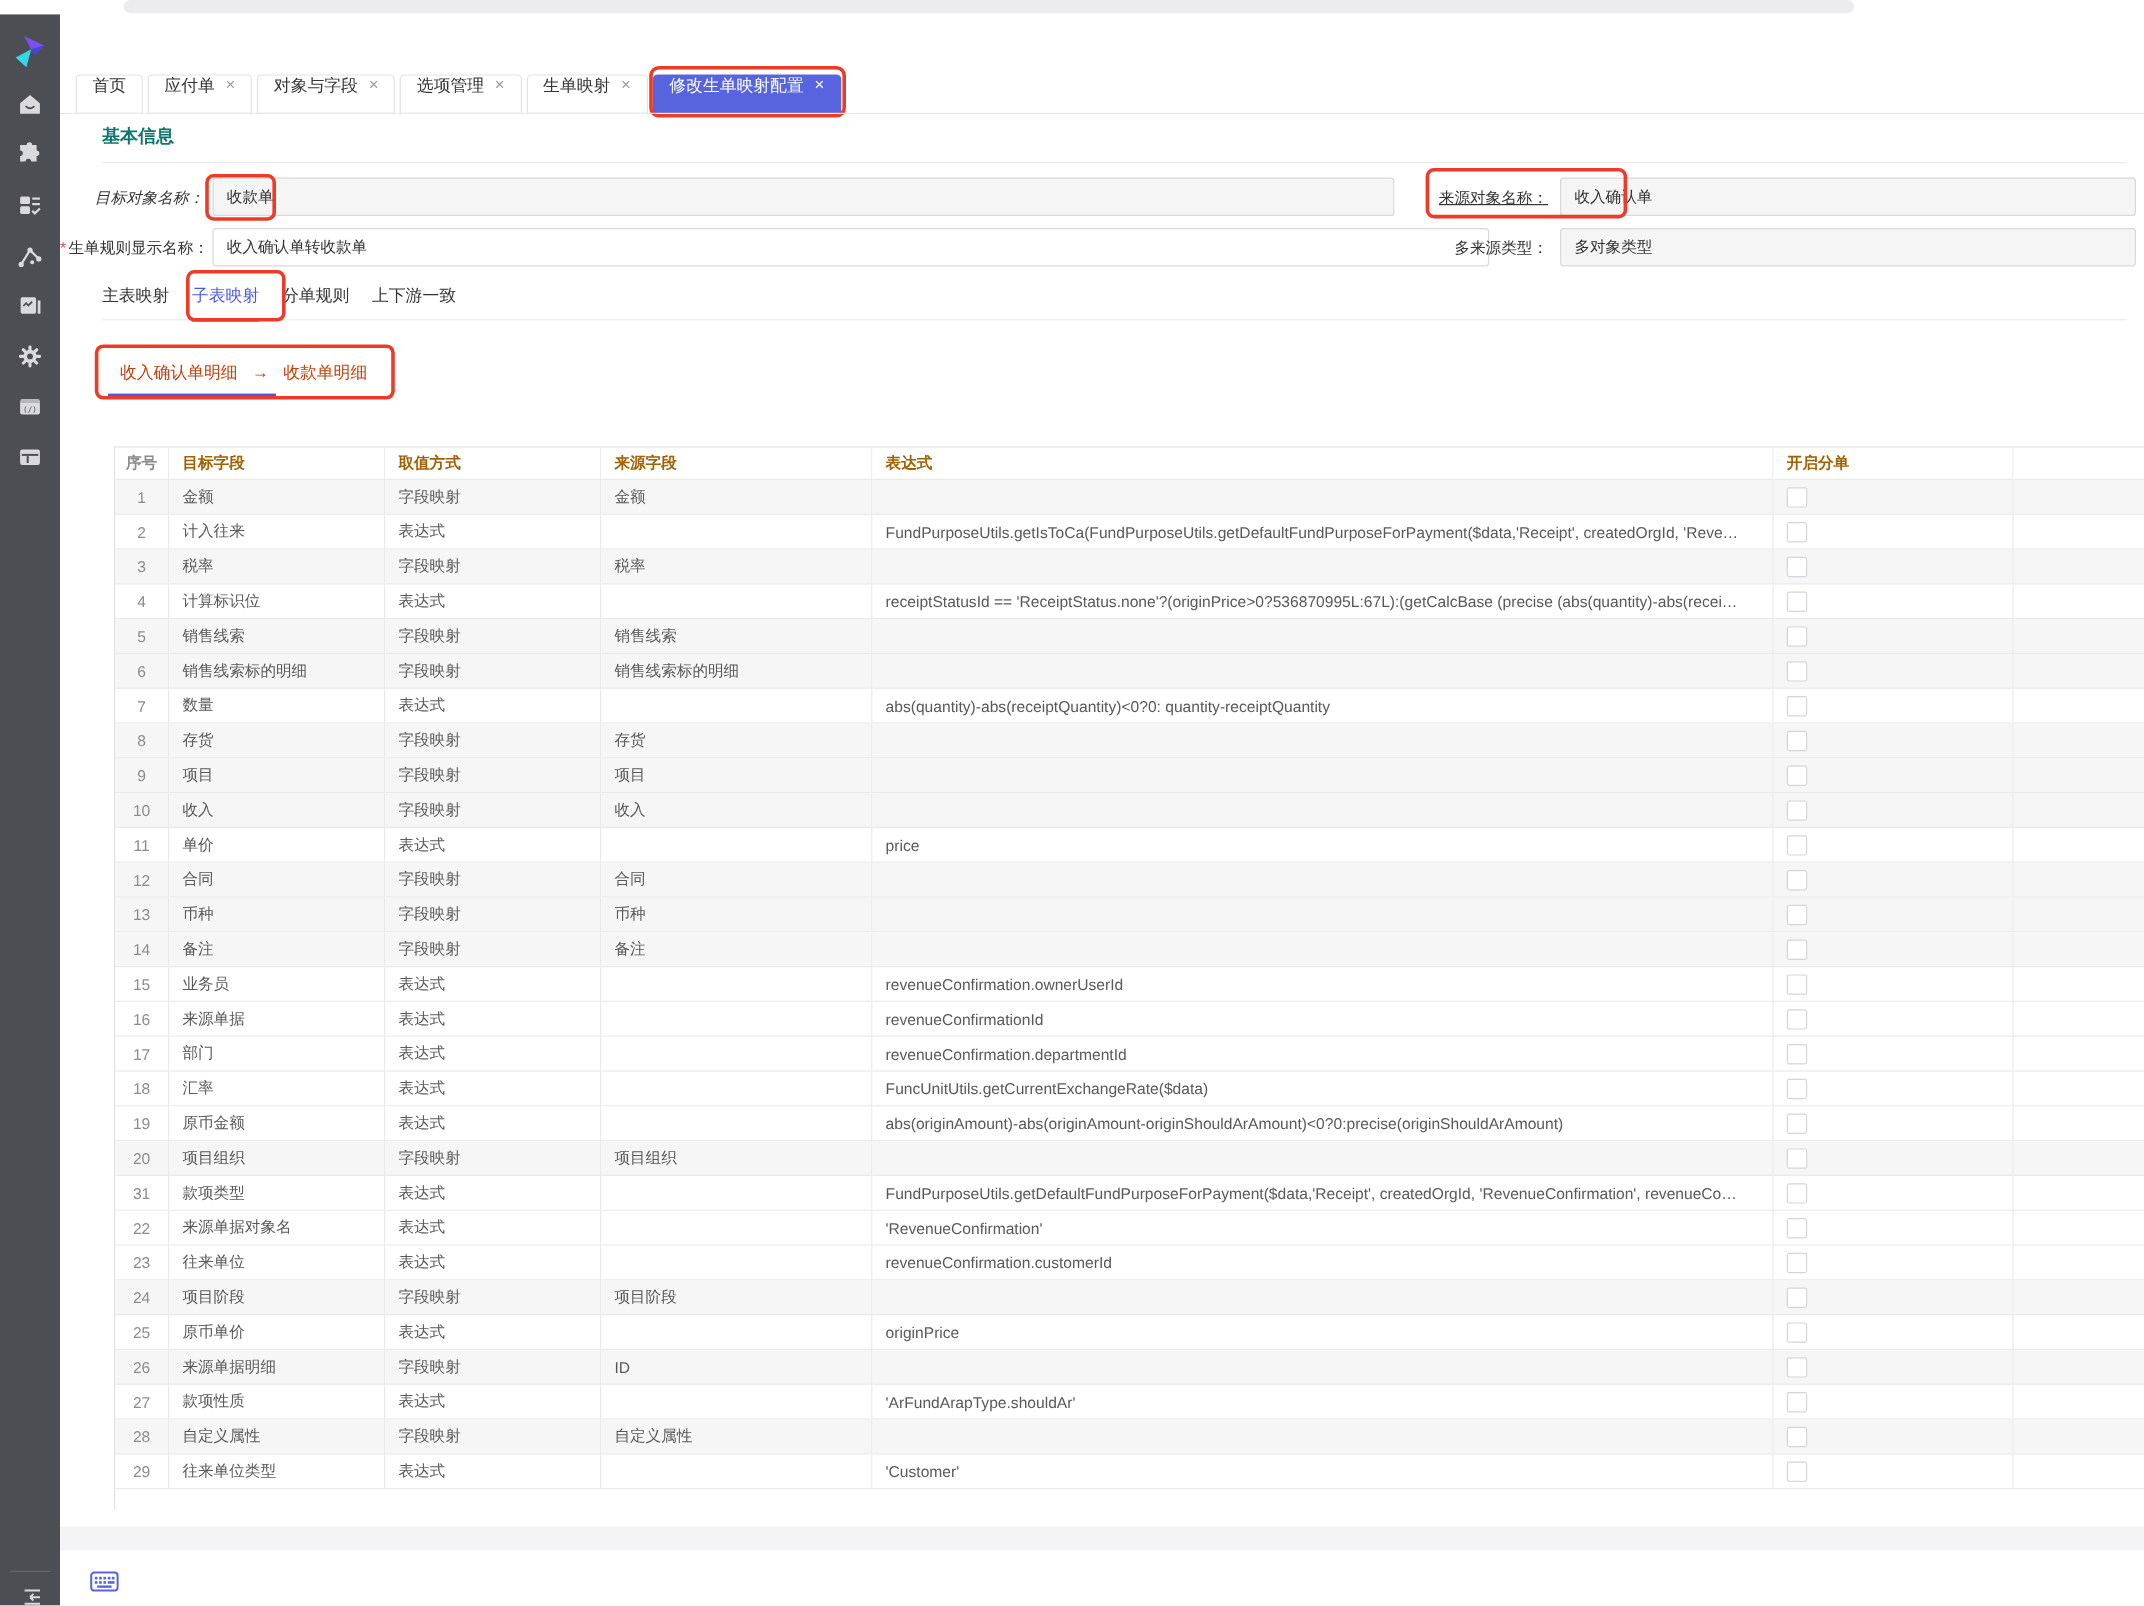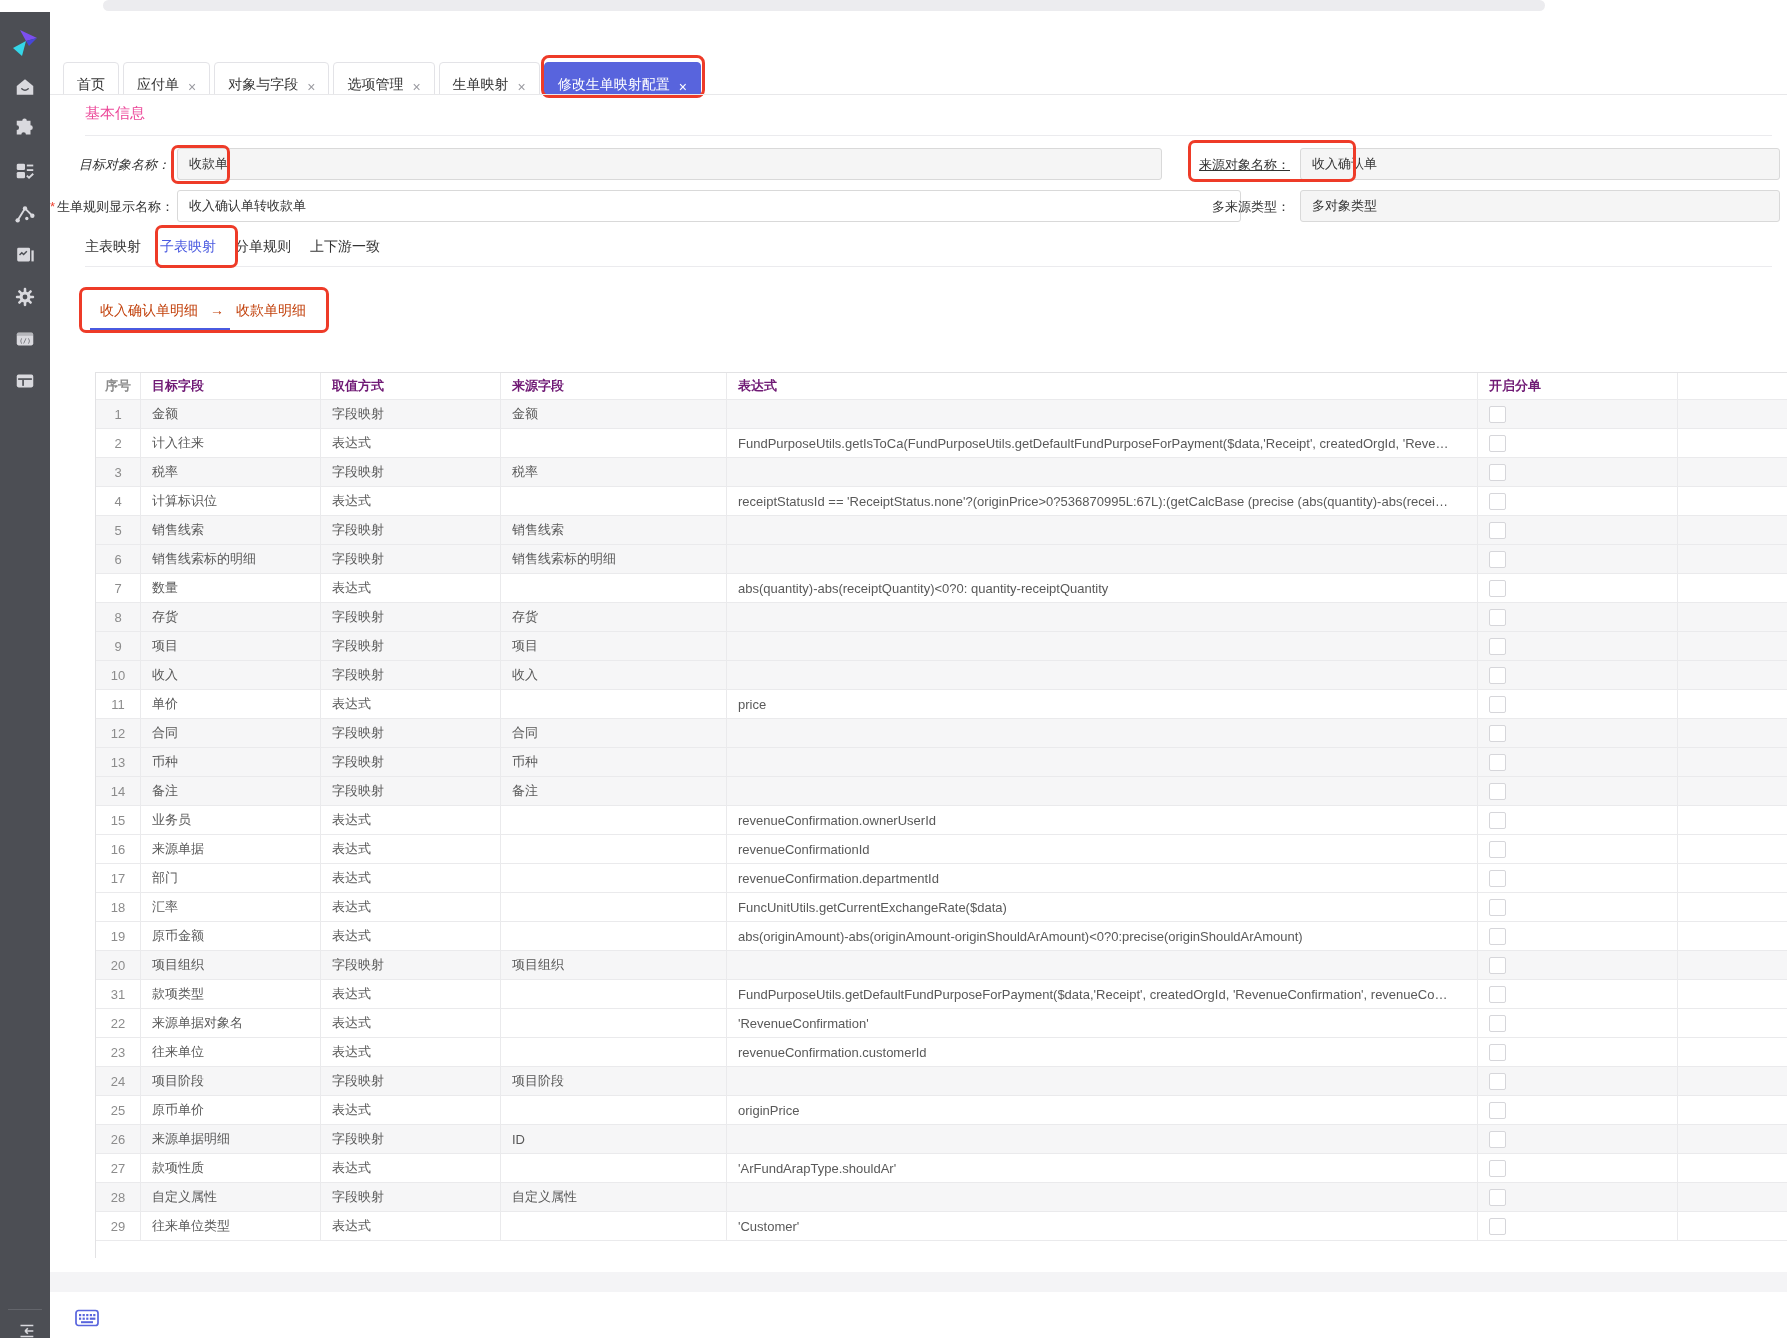--- a/index.html
+++ b/index.html
@@ -18,7 +18,7 @@
   
   .tabbar{left:63px;top:61px;display:flex;align-items:flex-end;gap:4px;height:34px;}
   .tab{height:31px;padding:0 13px;border:1px solid #e3e3e7;border-bottom:1px solid #e3e3e7;
-       border-radius:4px 4px 0 0;display:flex;align-items:flex-end;gap:9px;font-size:14px;
+       border-radius:4px 4px 0 0;display:flex;align-items:flex-start;gap:9px;font-size:14px;
        color:#333;background:#fff;white-space:nowrap;cursor:default;}
   .tab .x{color:#9a9aa0;font-size:14px;line-height:1;}
   .tab.active{background:#5864dd;border-color:#5864dd;color:#fff;position:relative;}

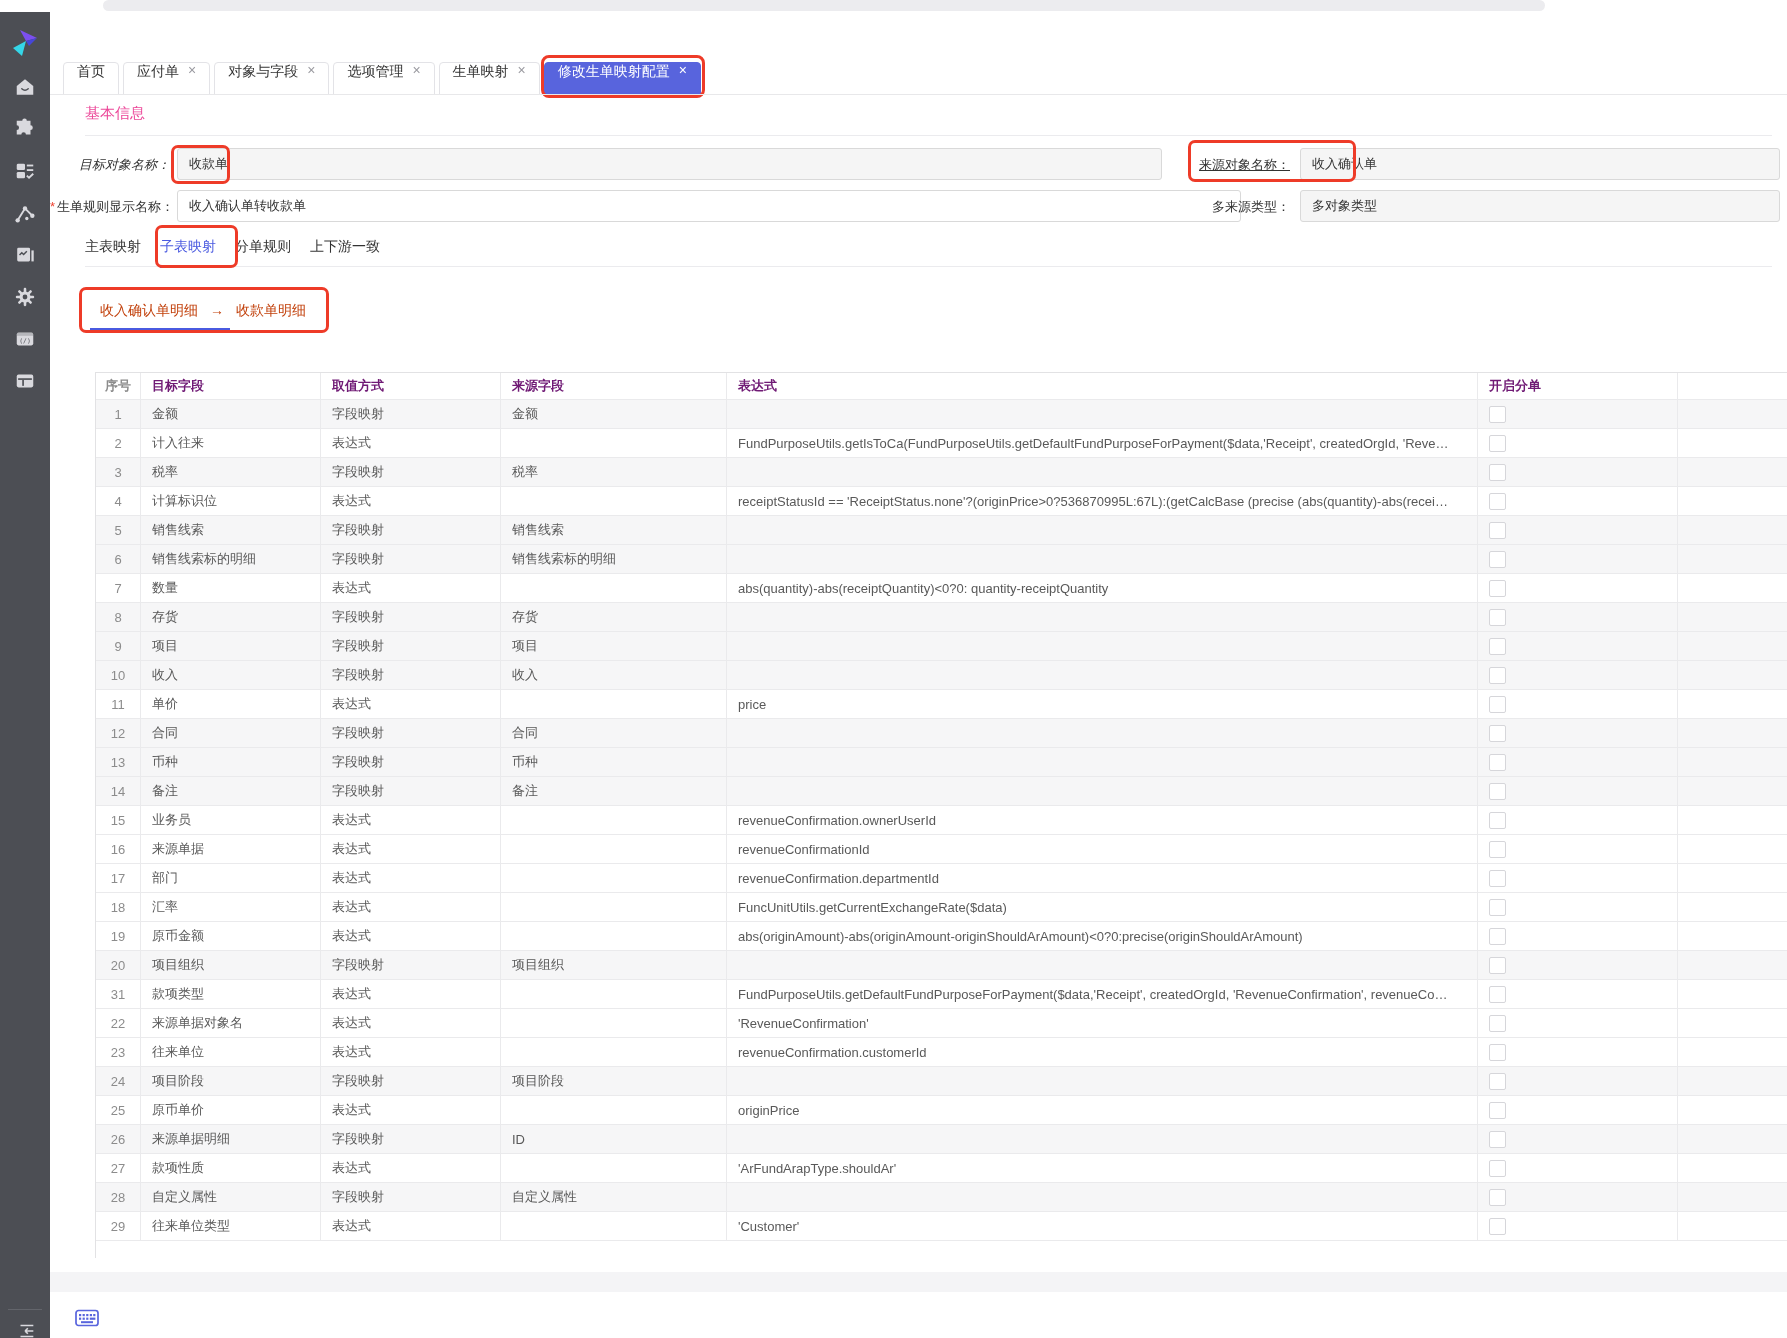--- a/index.html
+++ b/index.html
@@ -27,7 +27,7 @@
        border:3px solid #ee3b28;border-radius:8px;pointer-events:none;}
   .tab-underline{left:50px;top:94px;width:1737px;height:1px;background:#e8e8ea;}
   
-  .sec-title{left:85px;top:104px;font-size:15px;font-weight:normal;color:#ec4899;}
+  .sec-title{left:85px;top:104px;font-size:15px;font-weight:bold;color:#0f766e;}
   .divider{height:1px;background:#ebebee;}
   .flabel{width:120px;font-size:13px;color:#333;text-align:right;line-height:18px;white-space:nowrap;}
   .flabel .req{color:#e43; margin-right:2px;}

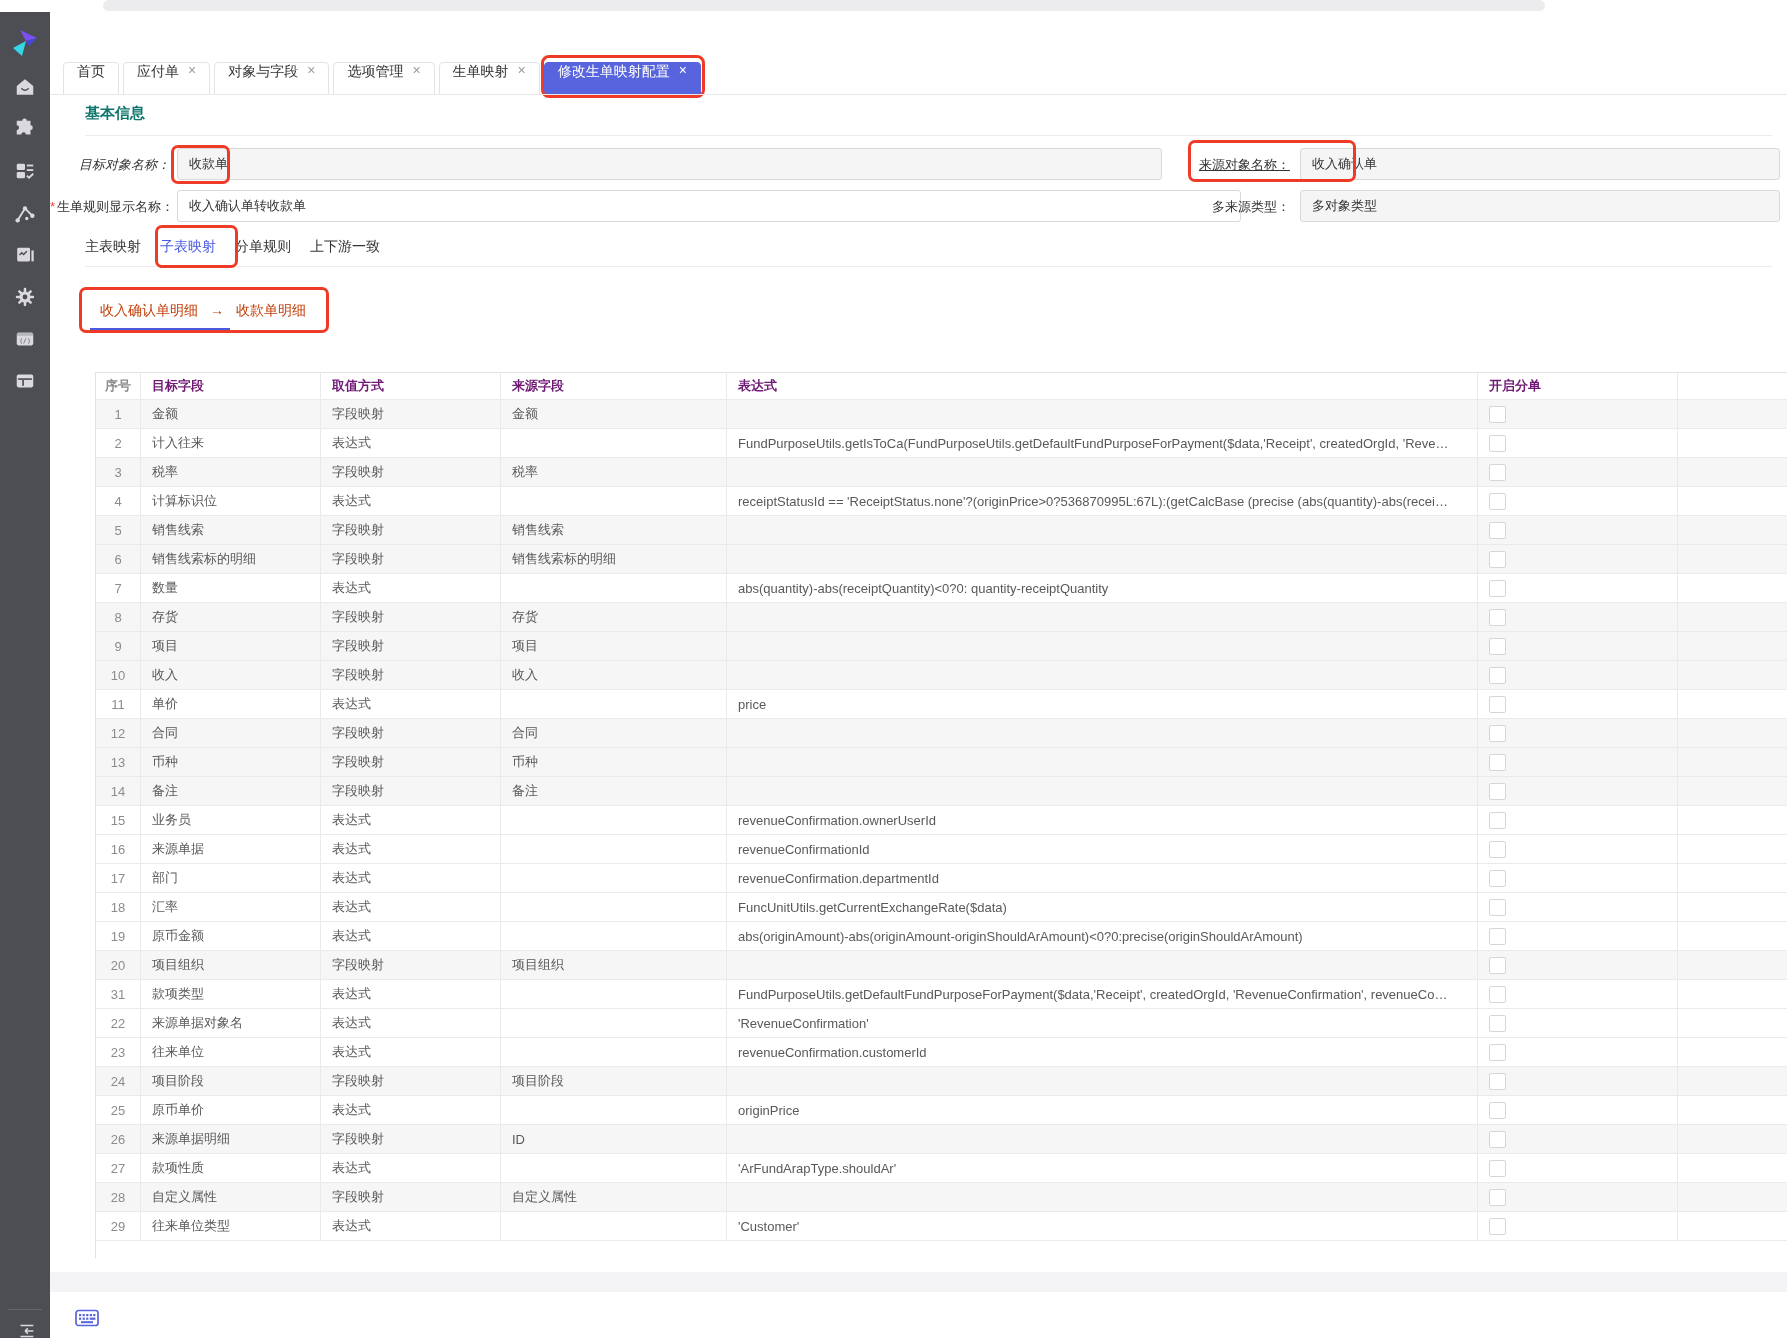--- a/index.html
+++ b/index.html
@@ -50,7 +50,7 @@
   table.map th,table.map td{border-right:1px solid #eaeaec;border-bottom:1px solid #eaeaec;
        height:29px;padding:0 11px;white-space:nowrap;overflow:hidden;text-overflow:ellipsis;
        text-align:left;box-sizing:border-box;}
-  table.map th{font-weight:bold;color:#701a75;height:27px;background:#fff;}
+  table.map th{font-weight:bold;color:#a16207;height:27px;background:#fff;}
   table.map td.no, table.map th.no{text-align:center;color:#8c8c8c;padding:0 4px;}
   tr.gray td{background:#f6f6f7;}
   .cb{width:15px;height:15px;border:1px solid #d6d6da;border-radius:2px;background:#fff;}

